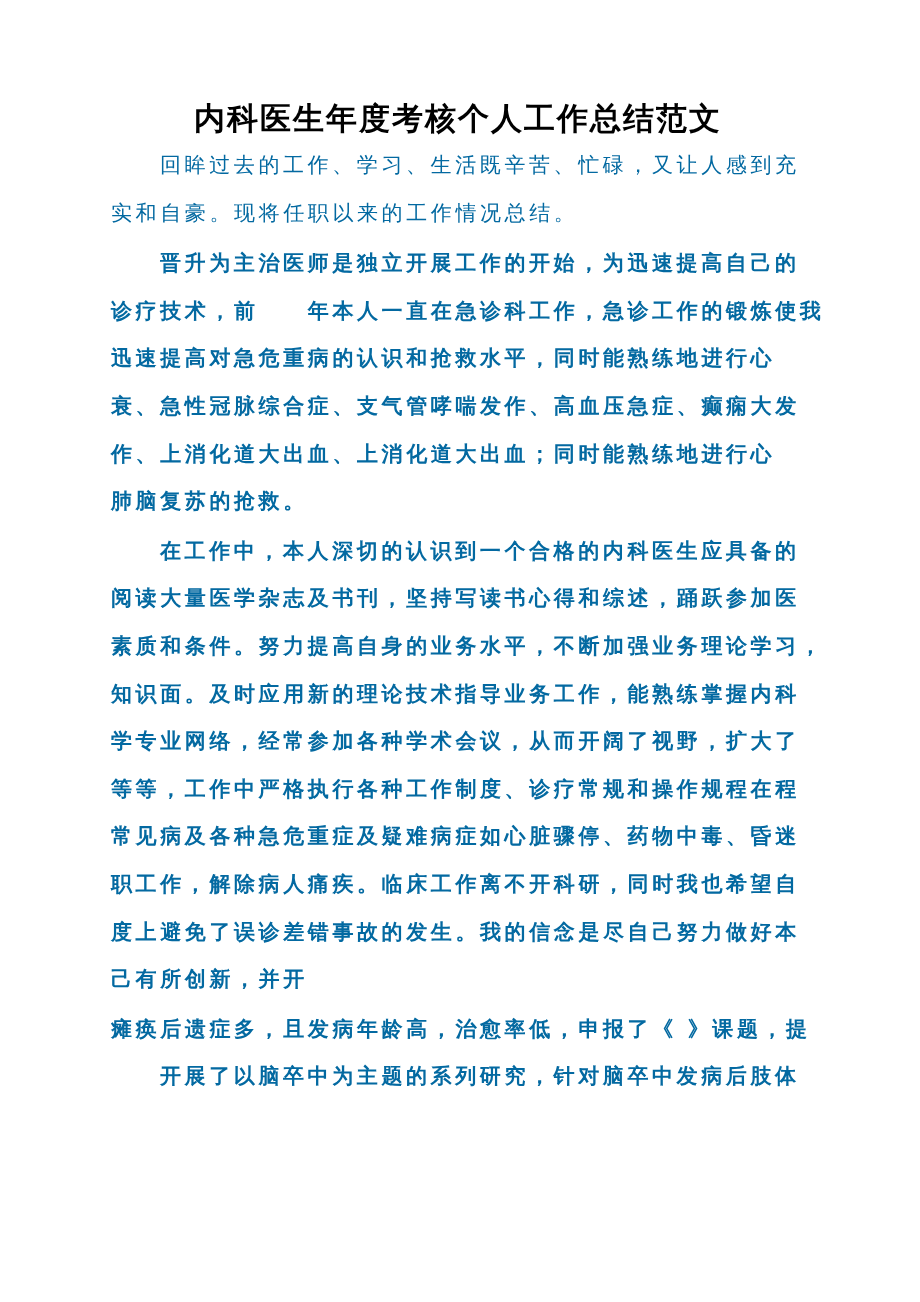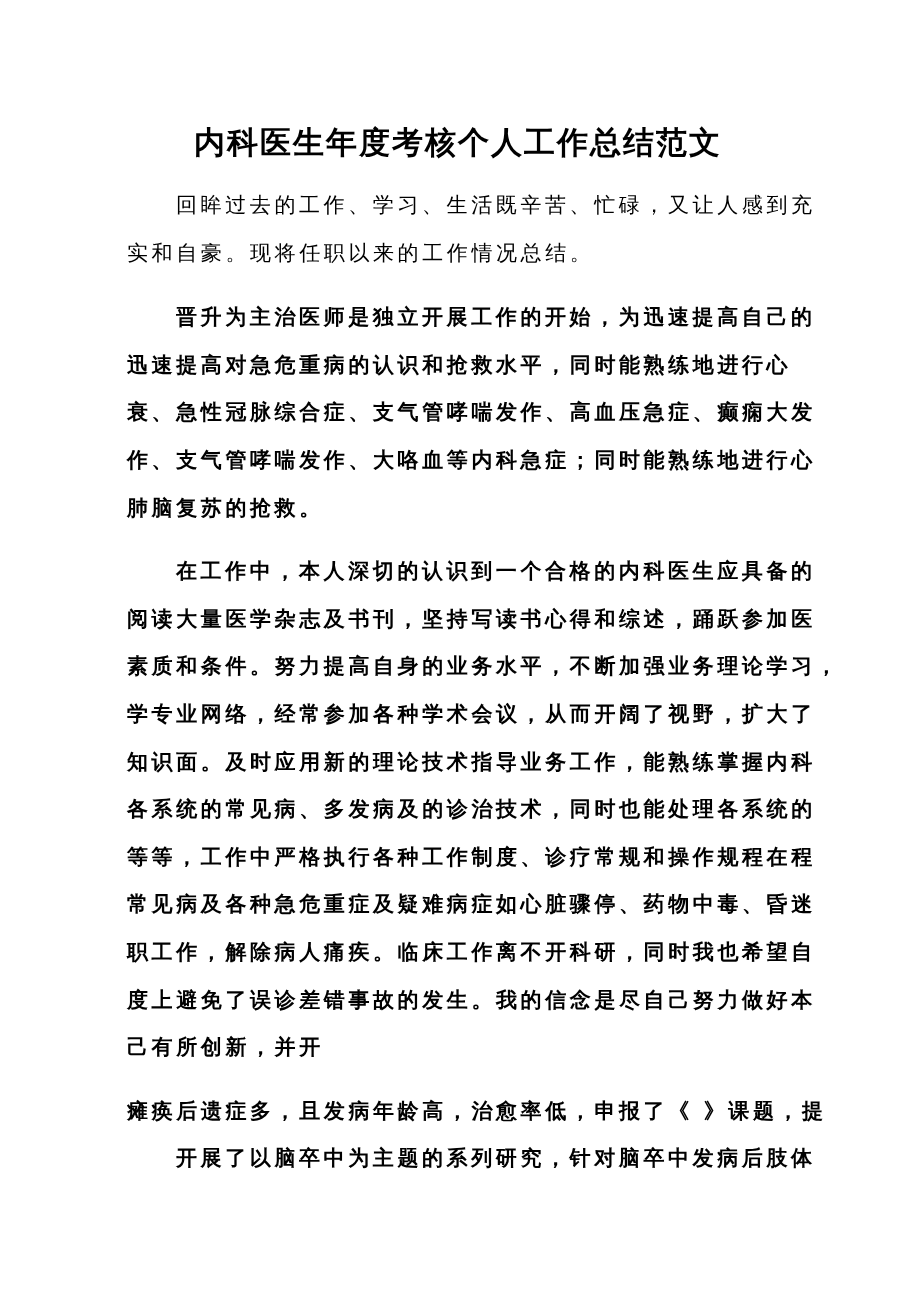--- a/index.html
+++ b/index.html
@@ -17,7 +17,7 @@
     .page {
       position: absolute;
       left: 111px;
-      top: 118px;
+      top: 94px;
       width: 698px;
     }
     .doc-title {

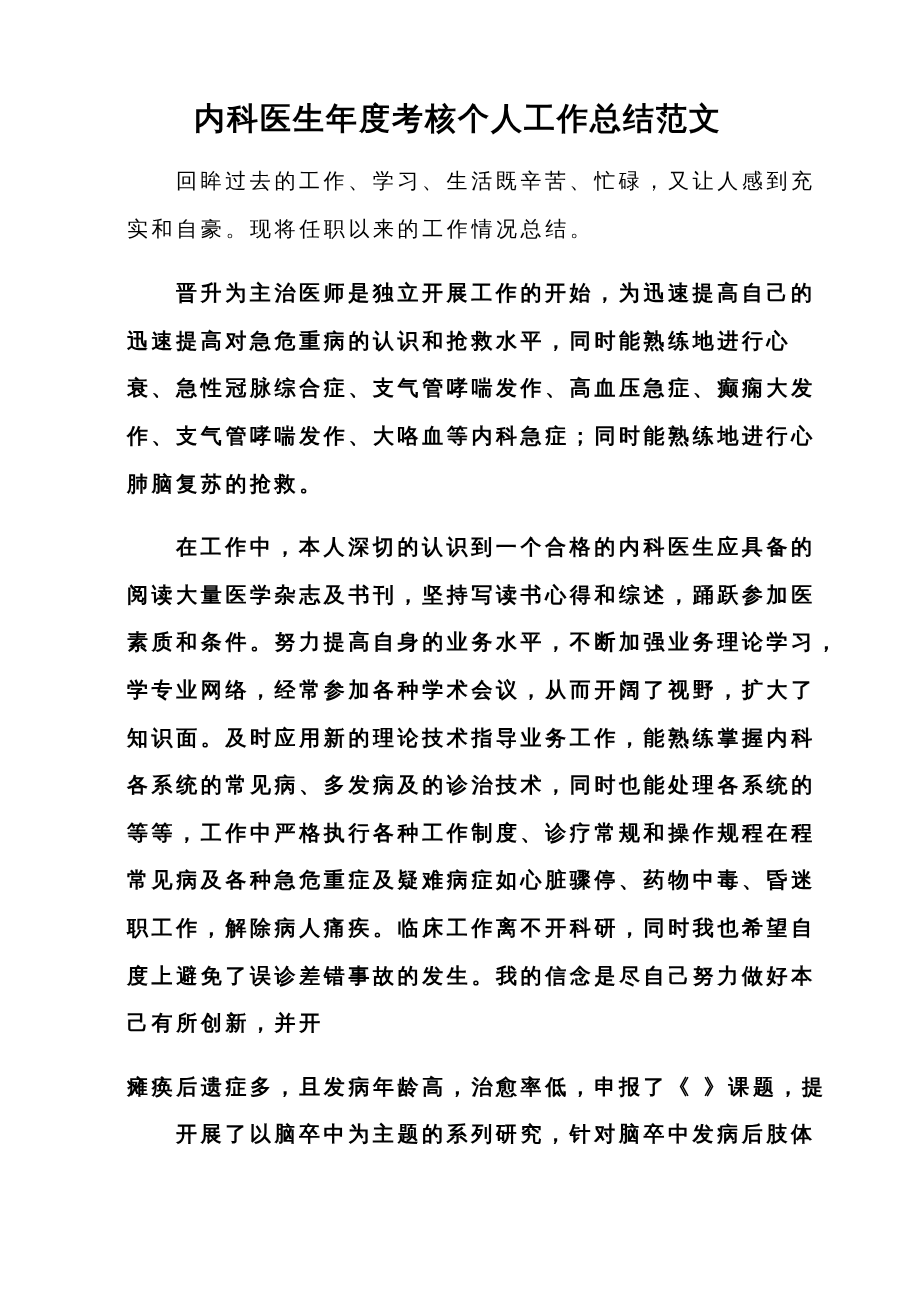--- a/index.html
+++ b/index.html
@@ -37,9 +37,9 @@
       font-size: 21px;
       letter-spacing: 3.6px;
       line-height: 47.6px;
-      margin: 16px;
+      margin: 0;
       padding: 0;
-      color: #000000;
+      color: #0369a1;
     }
     .line {
       display: block;

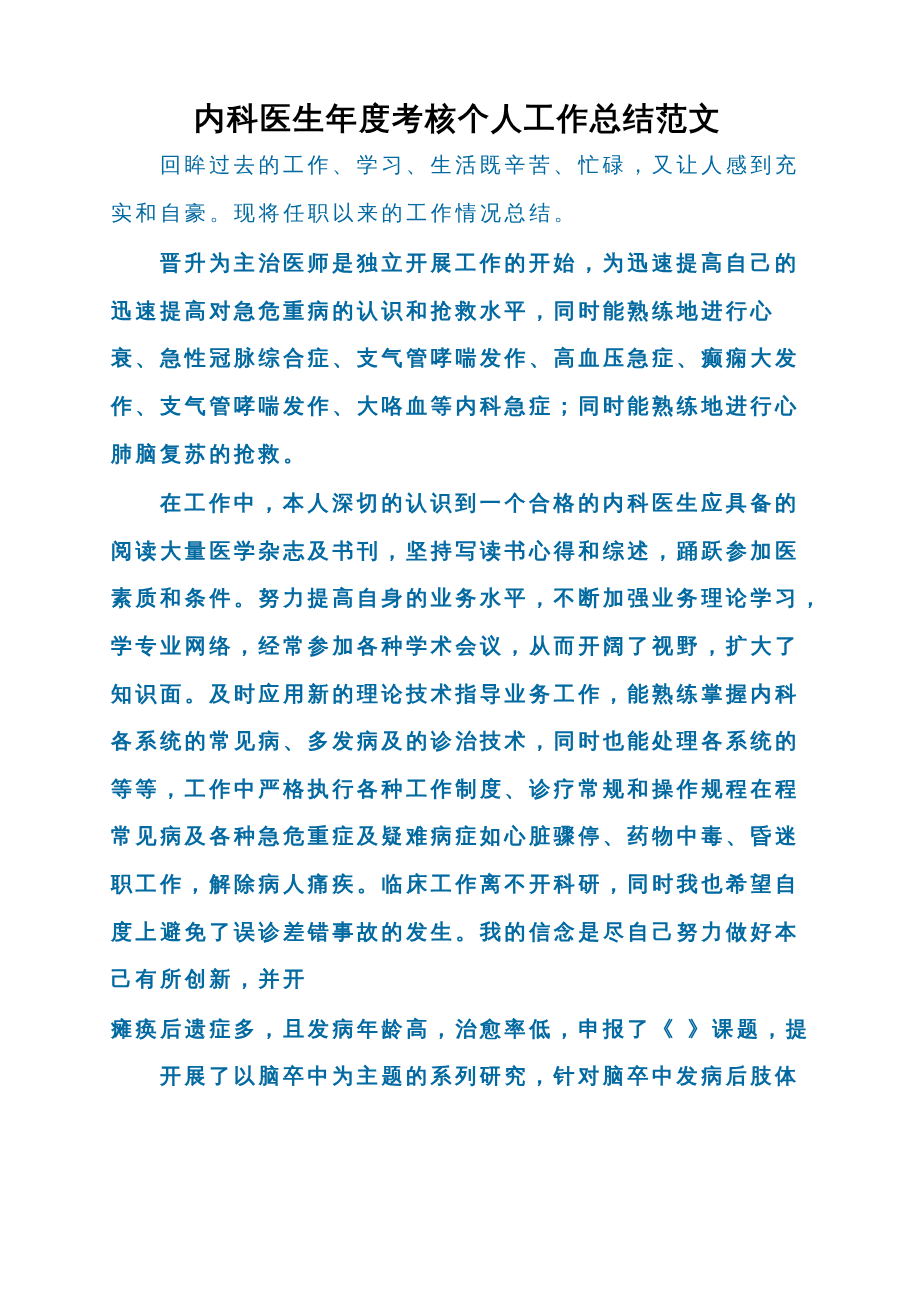--- a/index.html
+++ b/index.html
@@ -67,6 +67,7 @@
 
   <p class="para">
     <span class="line indent">晋升为主治医师是独立开展工作的开始，为迅速提高自己的</span>
+    <span class="line">诊疗技术，前　　年本人一直在急诊科工作，急诊工作的锻炼使我</span>
     <span class="line">迅速提高对急危重病的认识和抢救水平，同时能熟练地进行心</span>
     <span class="line">衰、急性冠脉综合症、支气管哮喘发作、高血压急症、癫痫大发</span>
     <span class="line">作、支气管哮喘发作、大咯血等内科急症；同时能熟练地进行心</span>

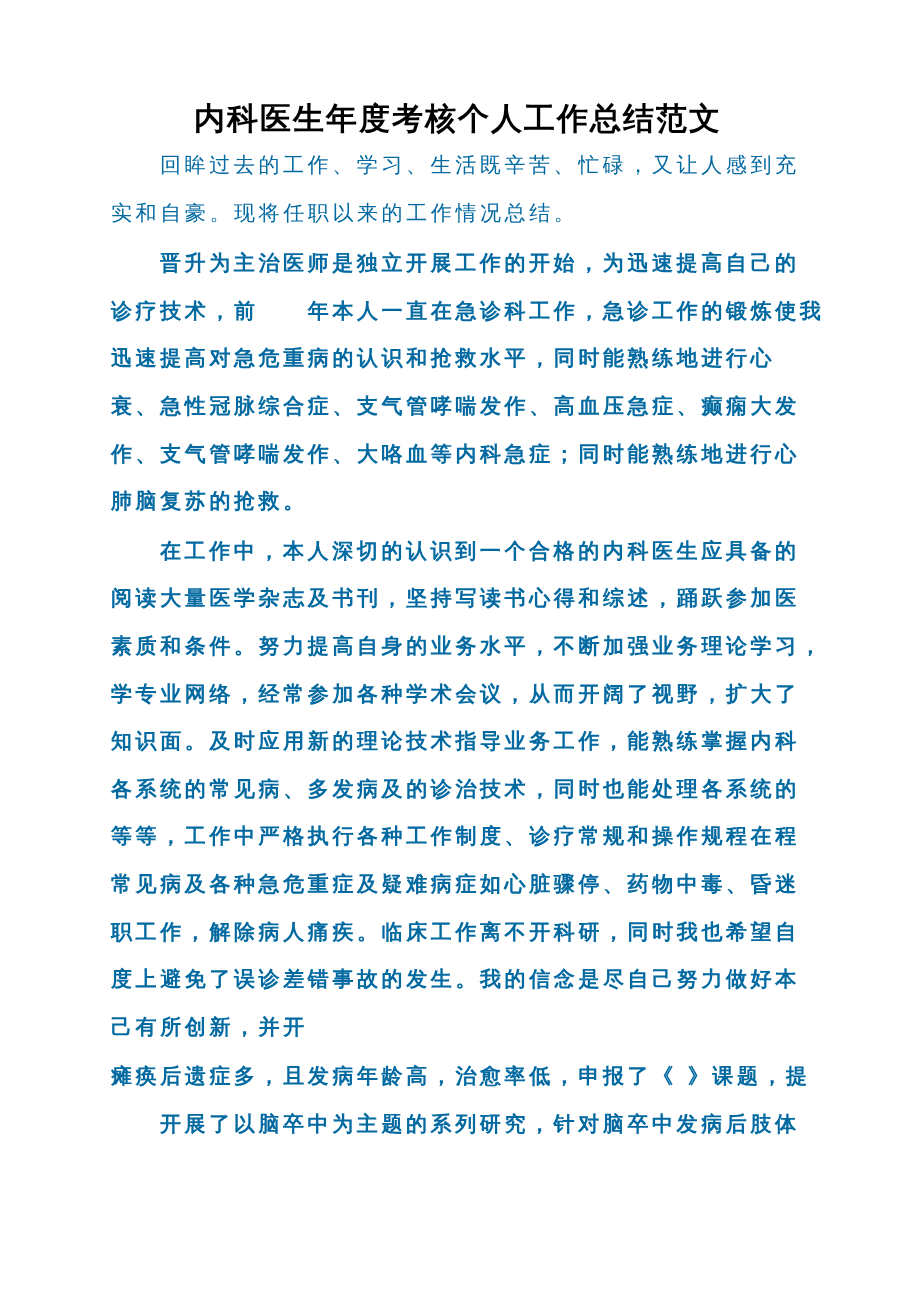--- a/index.html
+++ b/index.html
@@ -70,7 +70,7 @@
     <span class="line">诊疗技术，前　　年本人一直在急诊科工作，急诊工作的锻炼使我</span>
     <span class="line">迅速提高对急危重病的认识和抢救水平，同时能熟练地进行心</span>
     <span class="line">衰、急性冠脉综合症、支气管哮喘发作、高血压急症、癫痫大发</span>
-    <span class="line">作、支气管哮喘发作、大咯血等内科急症；同时能熟练地进行心</span>
+    <span class="line">作、上消化道大出血、上消化道大出血；同时能熟练地进行心</span>
     <span class="line">肺脑复苏的抢救。</span>
   </p>
 

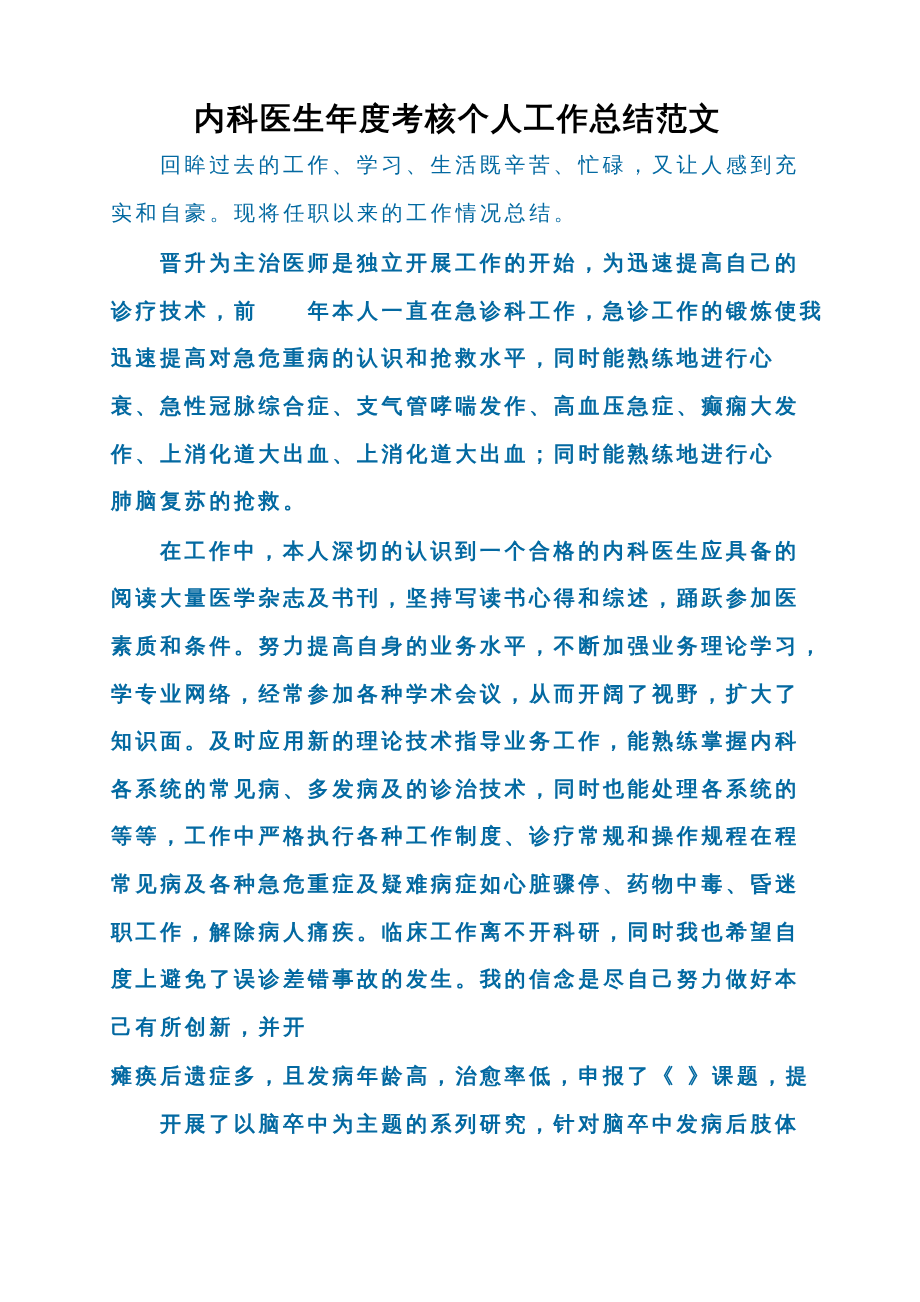--- a/index.html
+++ b/index.html
@@ -78,8 +78,8 @@
     <span class="line indent">在工作中，本人深切的认识到一个合格的内科医生应具备的</span>
     <span class="line">阅读大量医学杂志及书刊，坚持写读书心得和综述，踊跃参加医</span>
     <span class="line">素质和条件。努力提高自身的业务水平，不断加强业务理论学习，</span>
+    <span class="line">知识面。及时应用新的理论技术指导业务工作，能熟练掌握内科</span>
     <span class="line">学专业网络，经常参加各种学术会议，从而开阔了视野，扩大了</span>
-    <span class="line">知识面。及时应用新的理论技术指导业务工作，能熟练掌握内科</span>
     <span class="line">各系统的常见病、多发病及的诊治技术，同时也能处理各系统的</span>
     <span class="line">等等，工作中严格执行各种工作制度、诊疗常规和操作规程在程</span>
     <span class="line">常见病及各种急危重症及疑难病症如心脏骤停、药物中毒、昏迷</span>

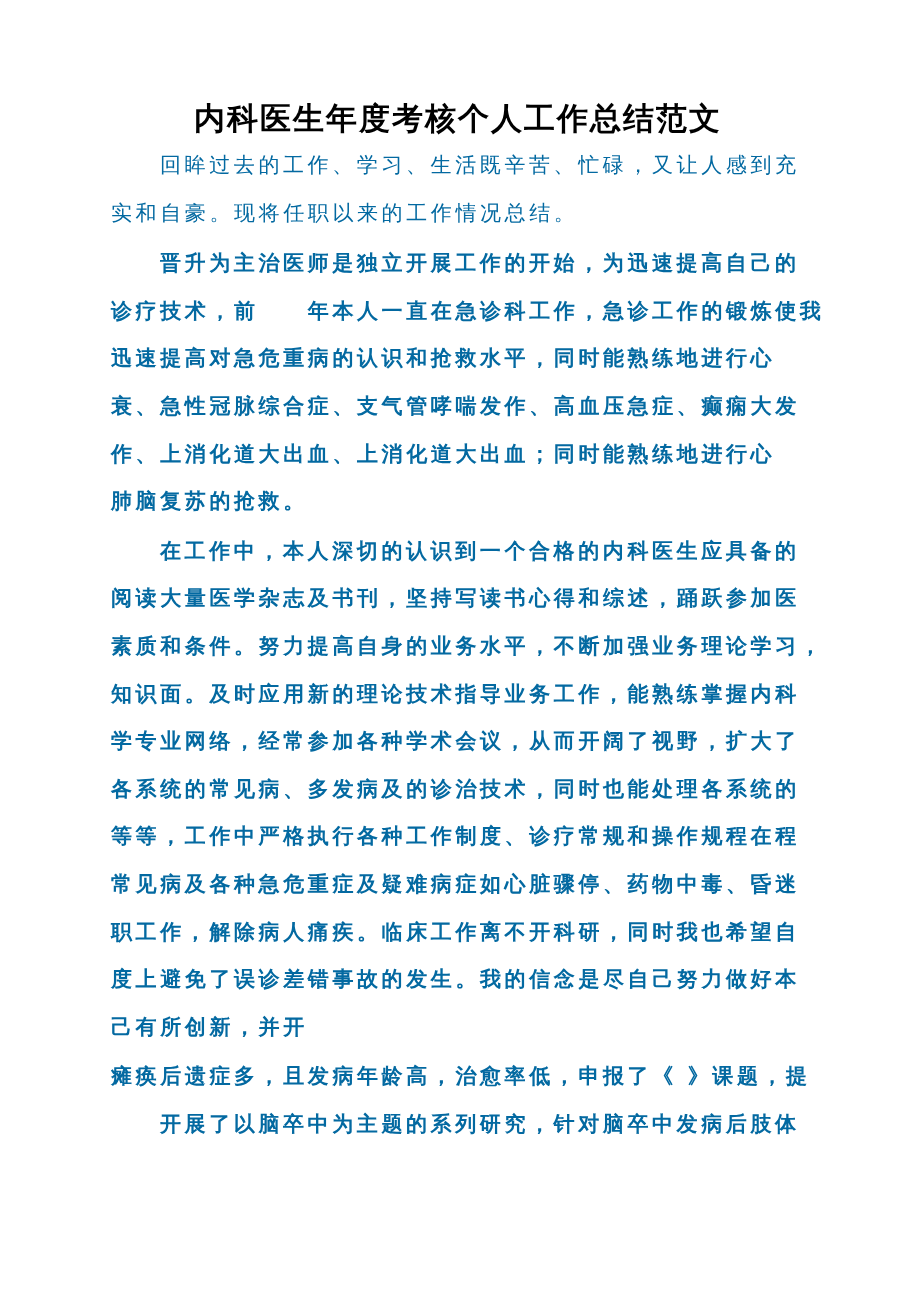--- a/index.html
+++ b/index.html
@@ -80,7 +80,6 @@
     <span class="line">素质和条件。努力提高自身的业务水平，不断加强业务理论学习，</span>
     <span class="line">知识面。及时应用新的理论技术指导业务工作，能熟练掌握内科</span>
     <span class="line">学专业网络，经常参加各种学术会议，从而开阔了视野，扩大了</span>
-    <span class="line">各系统的常见病、多发病及的诊治技术，同时也能处理各系统的</span>
     <span class="line">等等，工作中严格执行各种工作制度、诊疗常规和操作规程在程</span>
     <span class="line">常见病及各种急危重症及疑难病症如心脏骤停、药物中毒、昏迷</span>
     <span class="line">职工作，解除病人痛疾。临床工作离不开科研，同时我也希望自</span>

